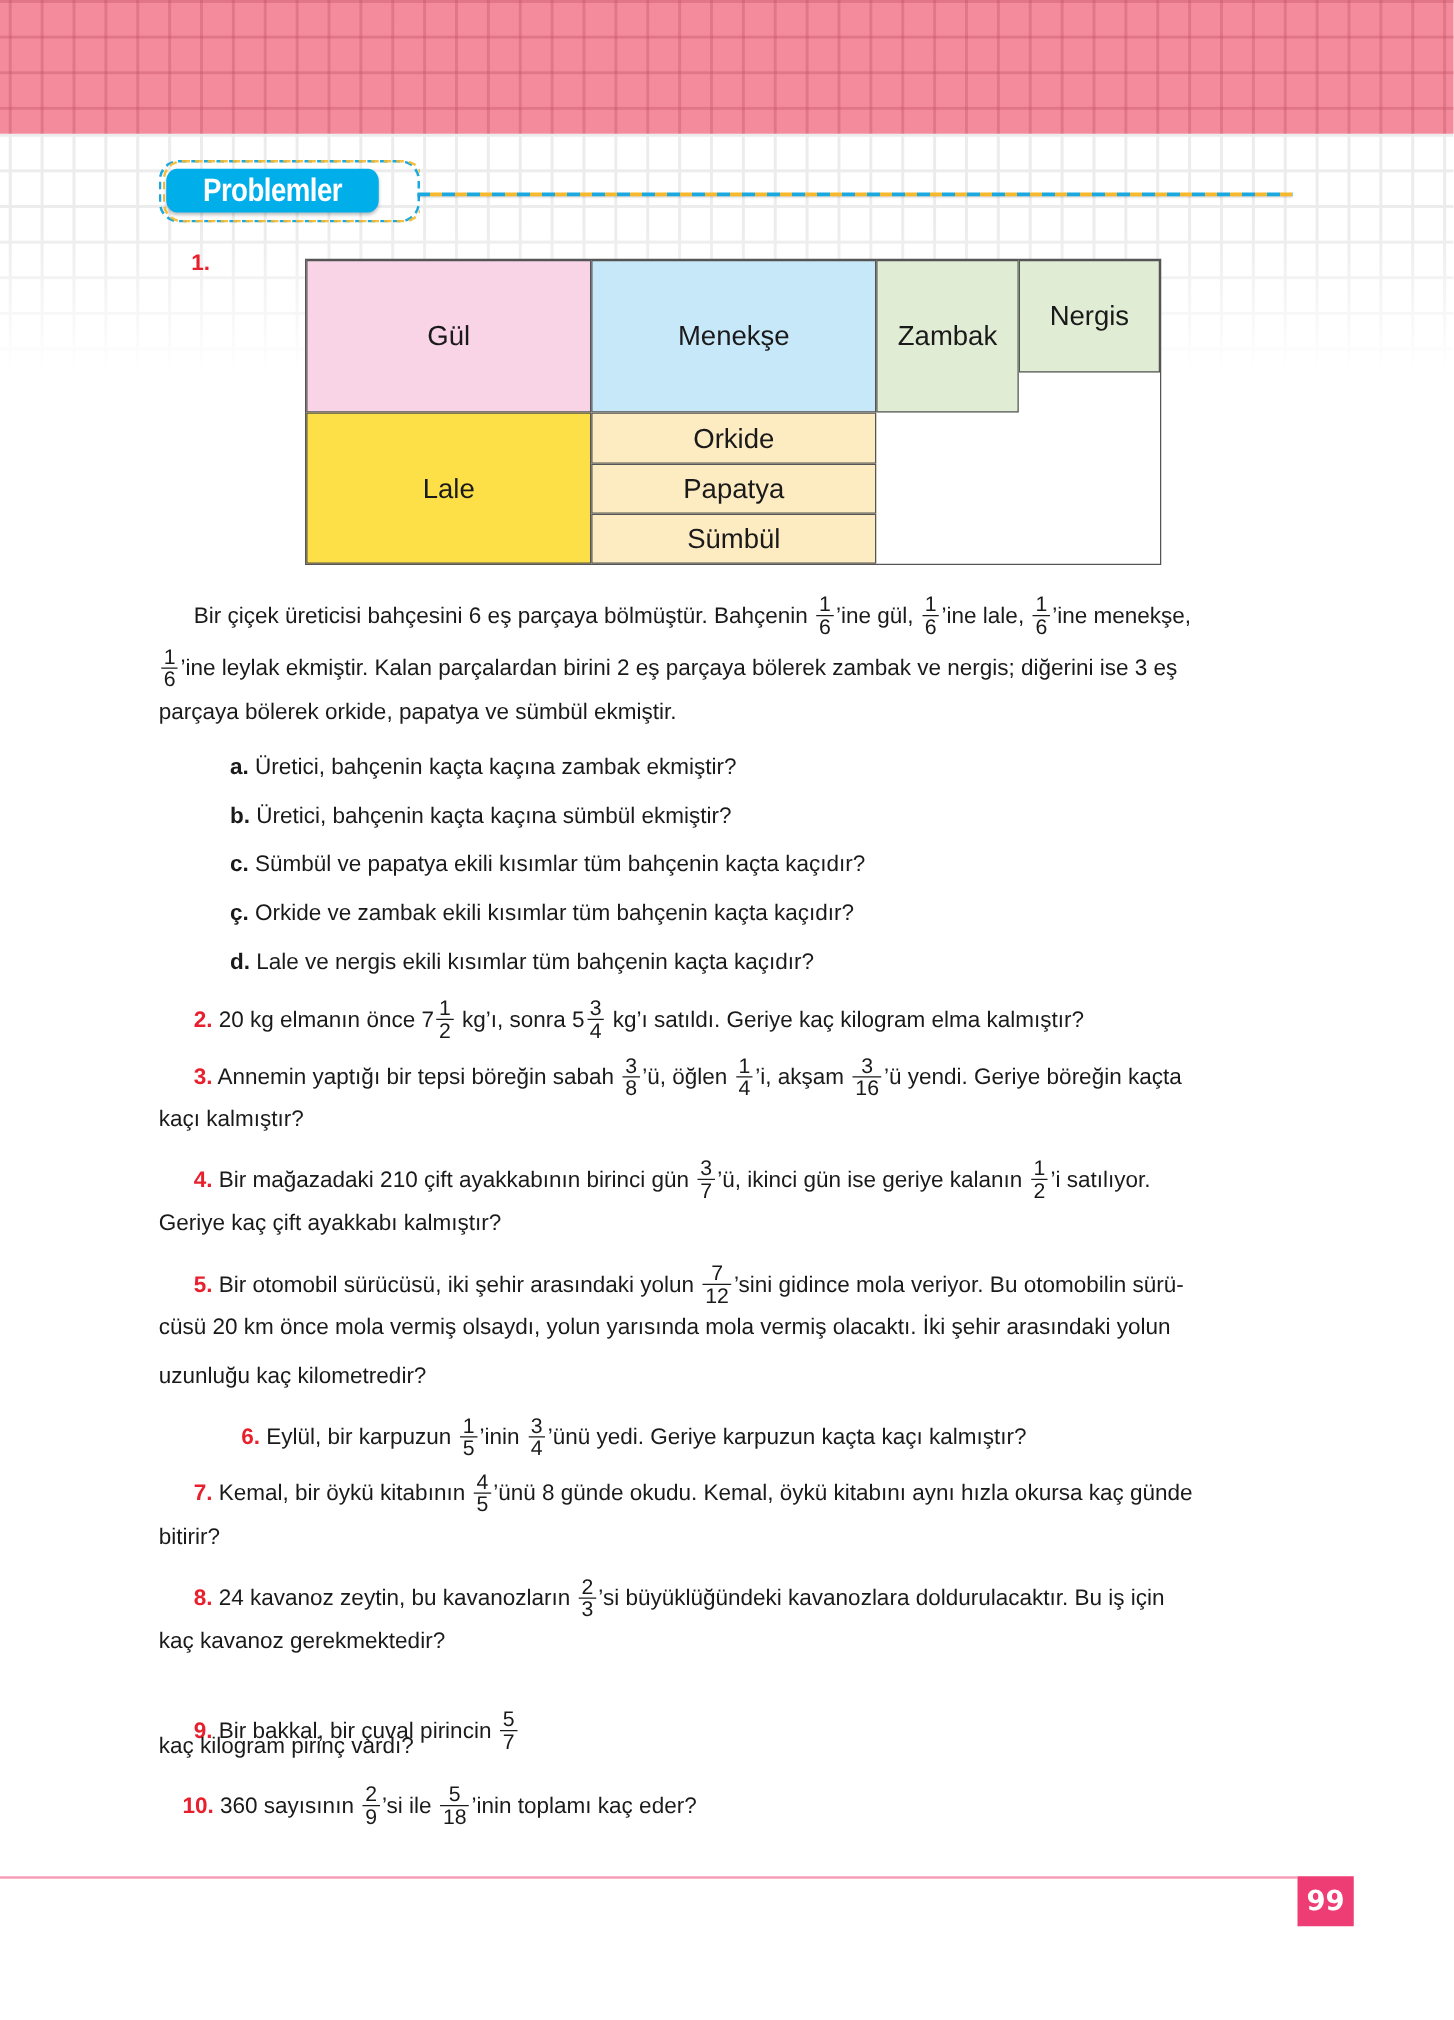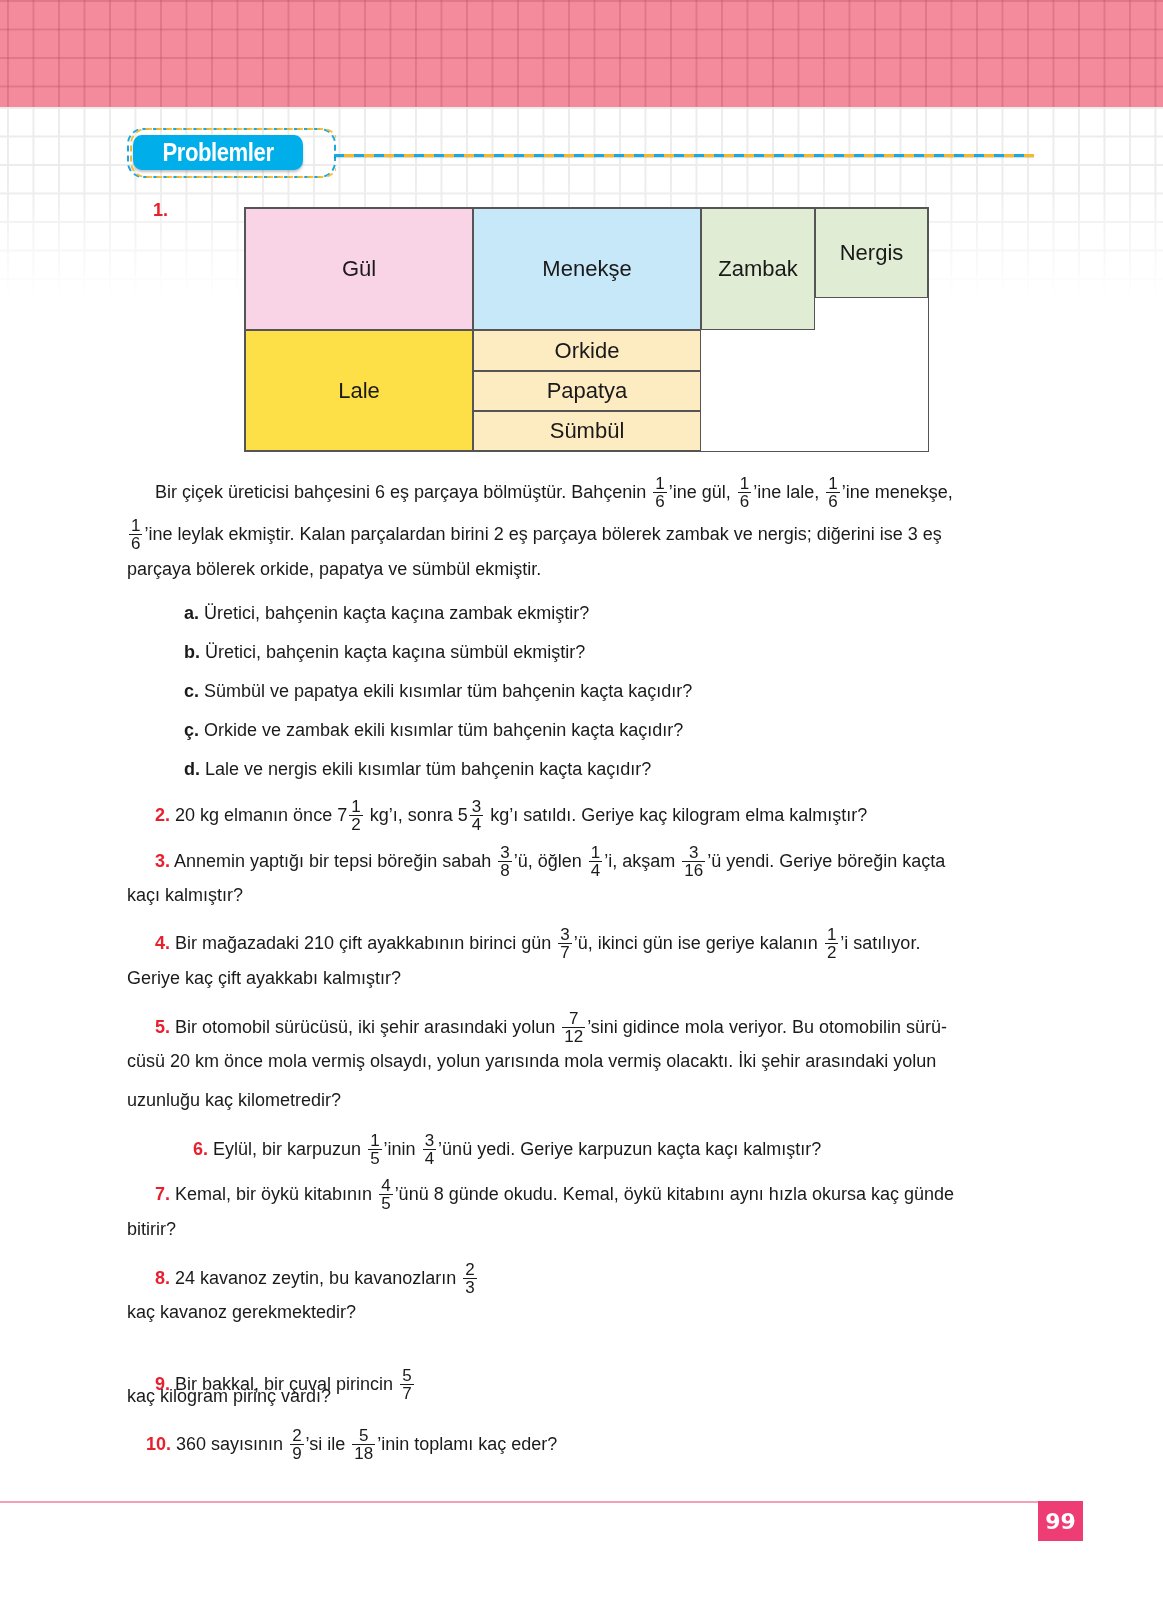--- a/index.html
+++ b/index.html
@@ -200,7 +200,7 @@
 <div class="line" style="left:155px;top:1262px;">
   <span class="num">8.</span>
   <span>24 kavanoz zeytin, bu kavanozların</span>
-  <span class="frac"><span class="n">2</span><span class="d">3</span></span>
+  <span class="frac"><span class="n">2</span><span class="d">3</span></span><span>’si büyüklüğündeki kavanozlara doldurulacaktır. Bu iş için</span>
 </div>
 <div class="line" style="left:127px;top:1301px;"><span>kaç kavanoz gerekmektedir?</span></div>
 

